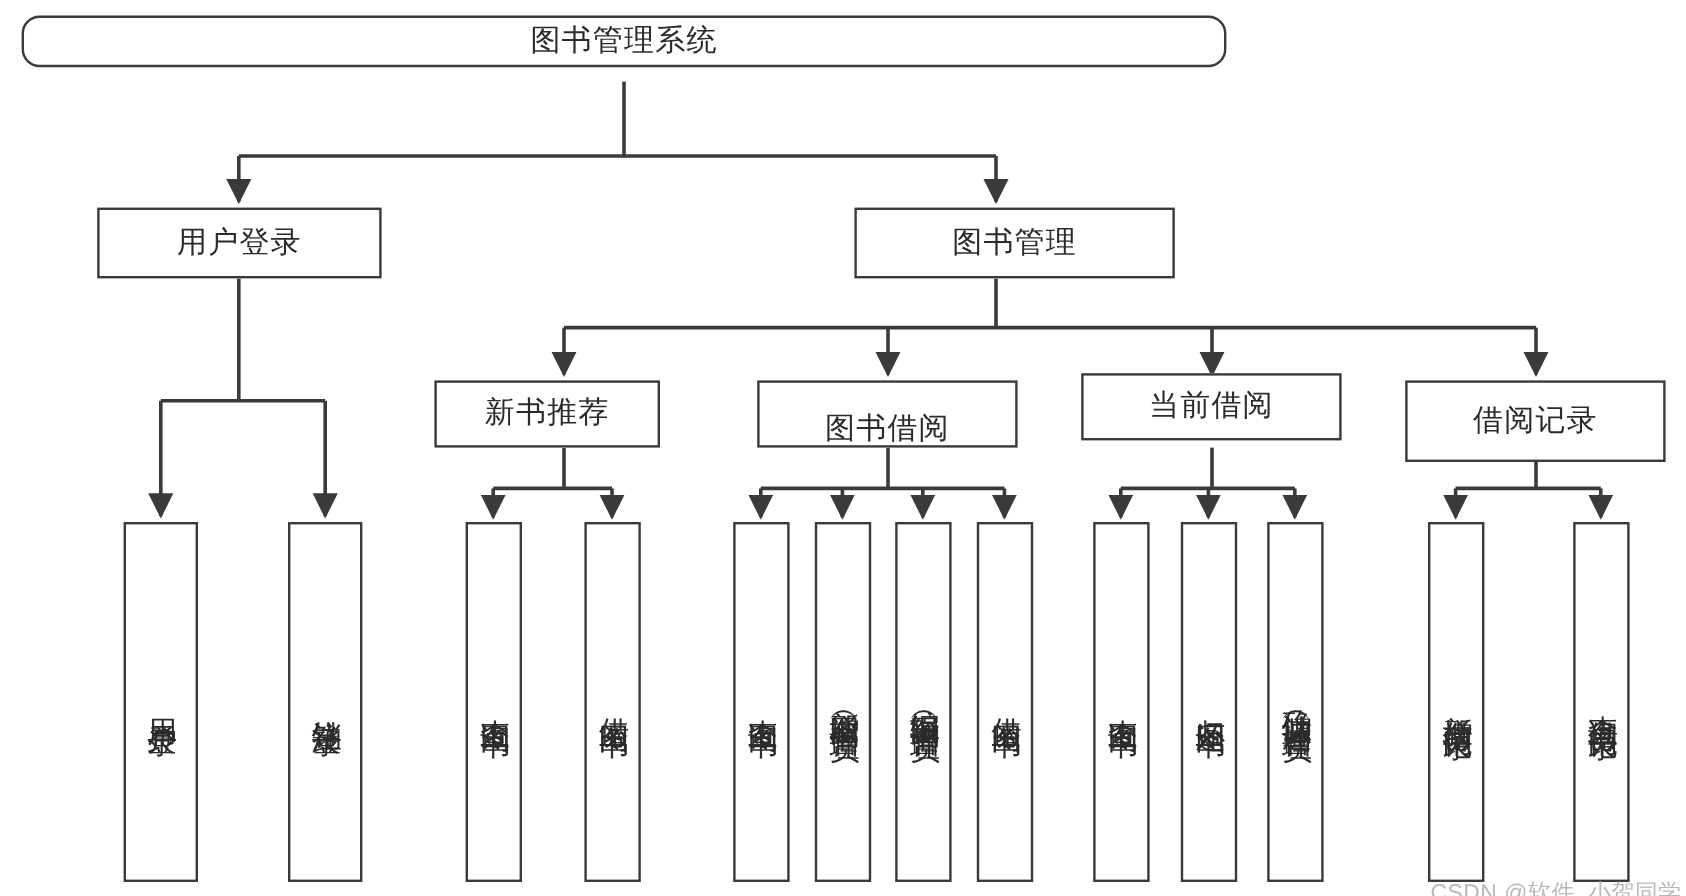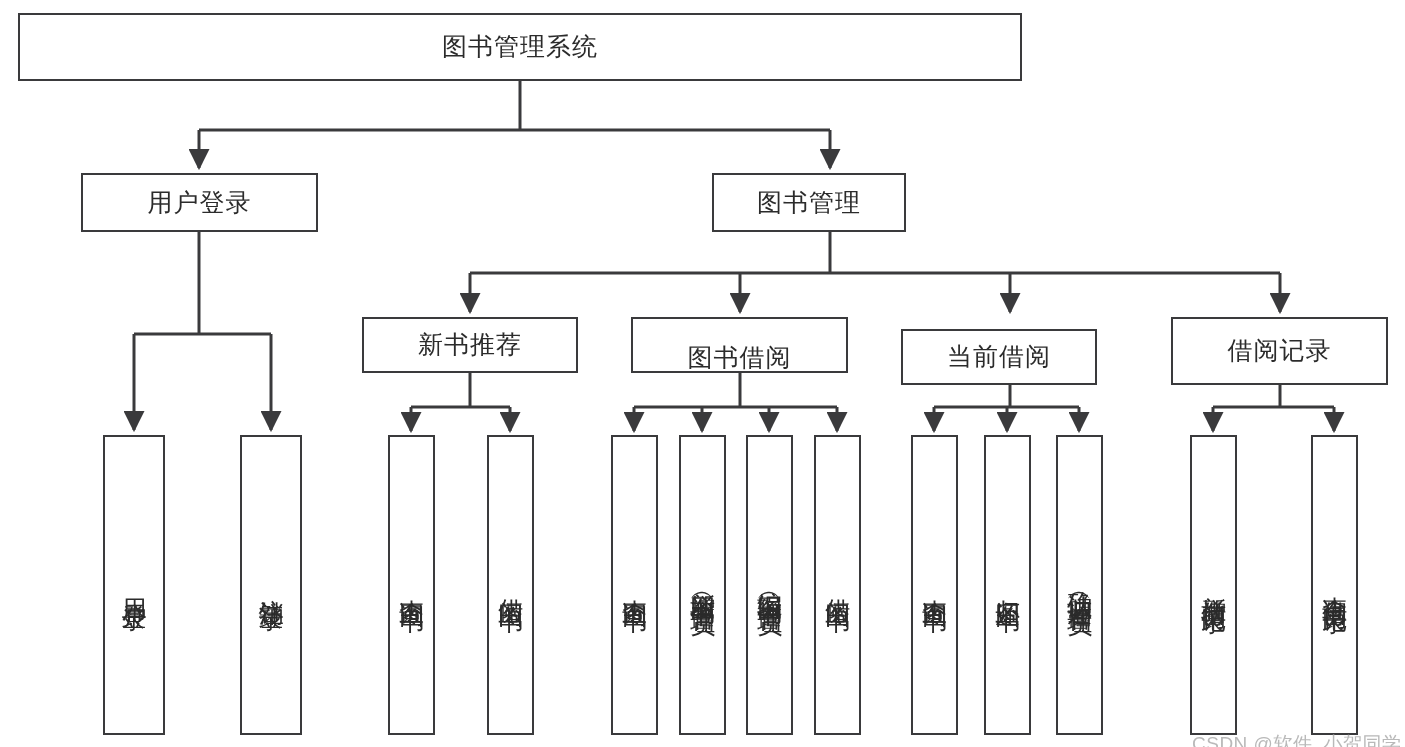--- a/index.html
+++ b/index.html
@@ -127,7 +127,7 @@
     </g>
   </svg>
 
-  <div class="node h" style="left:18px; top:13px; width:1004px; height:68px;">
+  <div class="node h" style="left:18px; top:13px; width:1004px; height:43px;border-radius:15px;">
     <span class="htext">图书管理系统</span>
   </div>
 

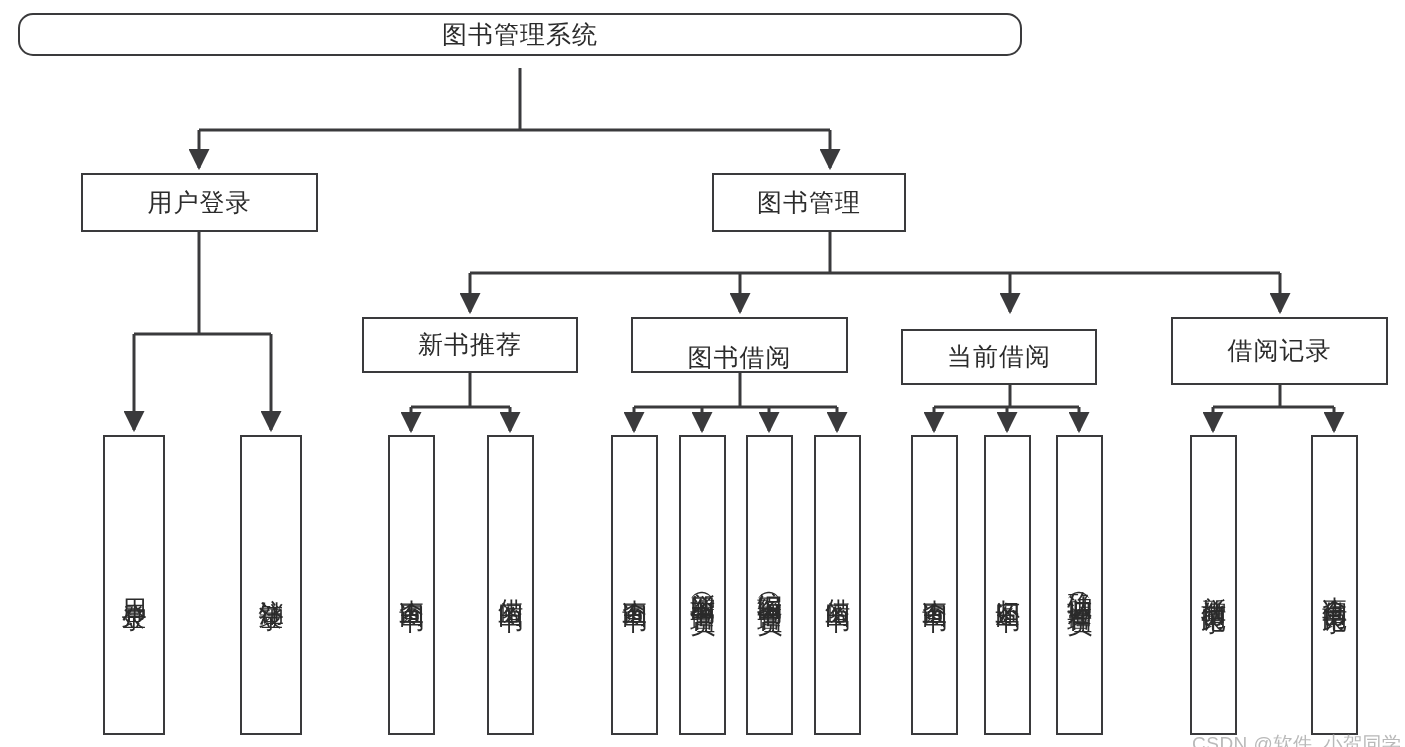--- a/index.html
+++ b/index.html
@@ -135,7 +135,7 @@
     <span class="htext">用户登录</span>
   </div>
 
-  <div class="node h" style="left:712px; top:173px; width:194px; height:59px;">
+  <div class="node h" style="left:712px; top:173px; width:267px; height:59px;">
     <span class="htext">图书管理</span>
   </div>
 

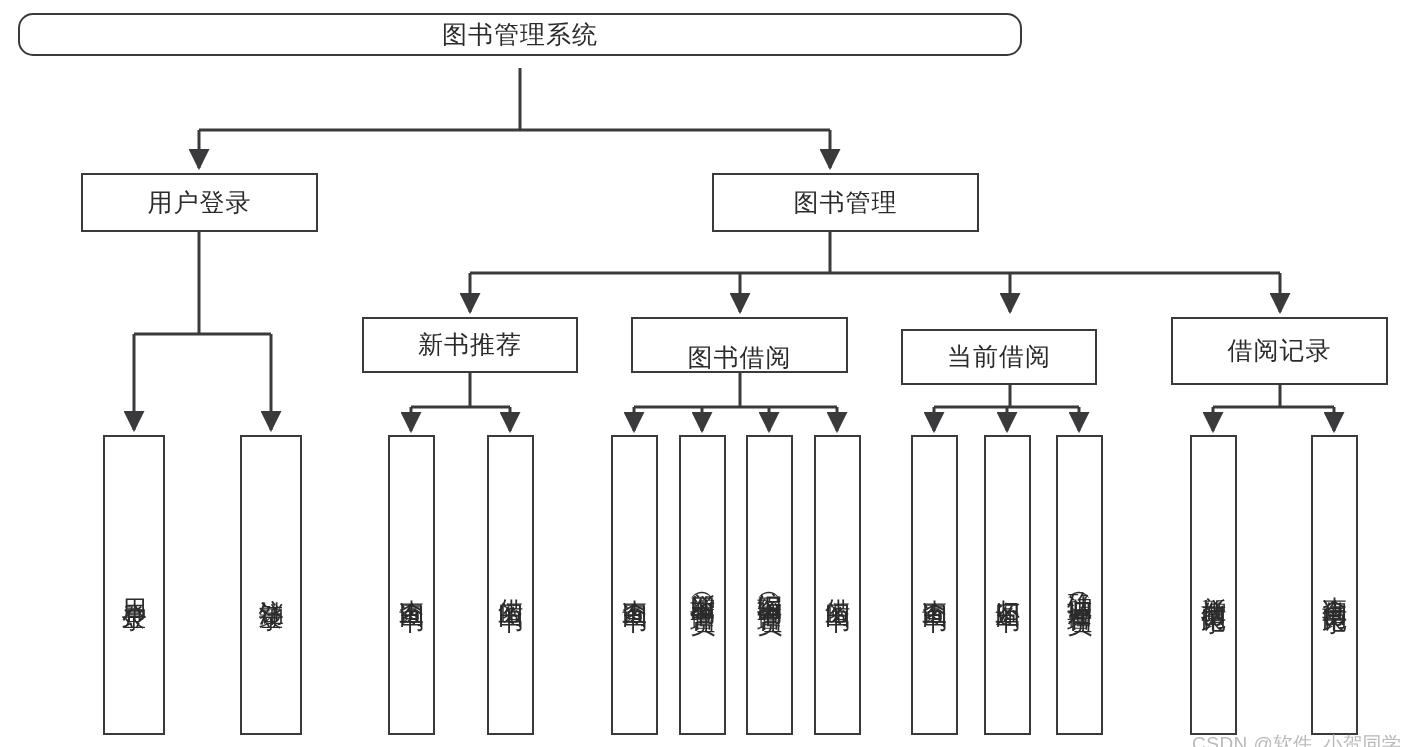--- a/index.html
+++ b/index.html
@@ -139,7 +139,7 @@
     <span class="htext">图书管理</span>
   </div>
 
-  <div class="node h" style="left:362px; top:317px; width:216px; height:56px;text-align:center;">
+  <div class="node h" style="left:362px; top:317px; width:188px; height:56px;text-align:center;">
     <span class="htext">新书推荐</span>
   </div>
 

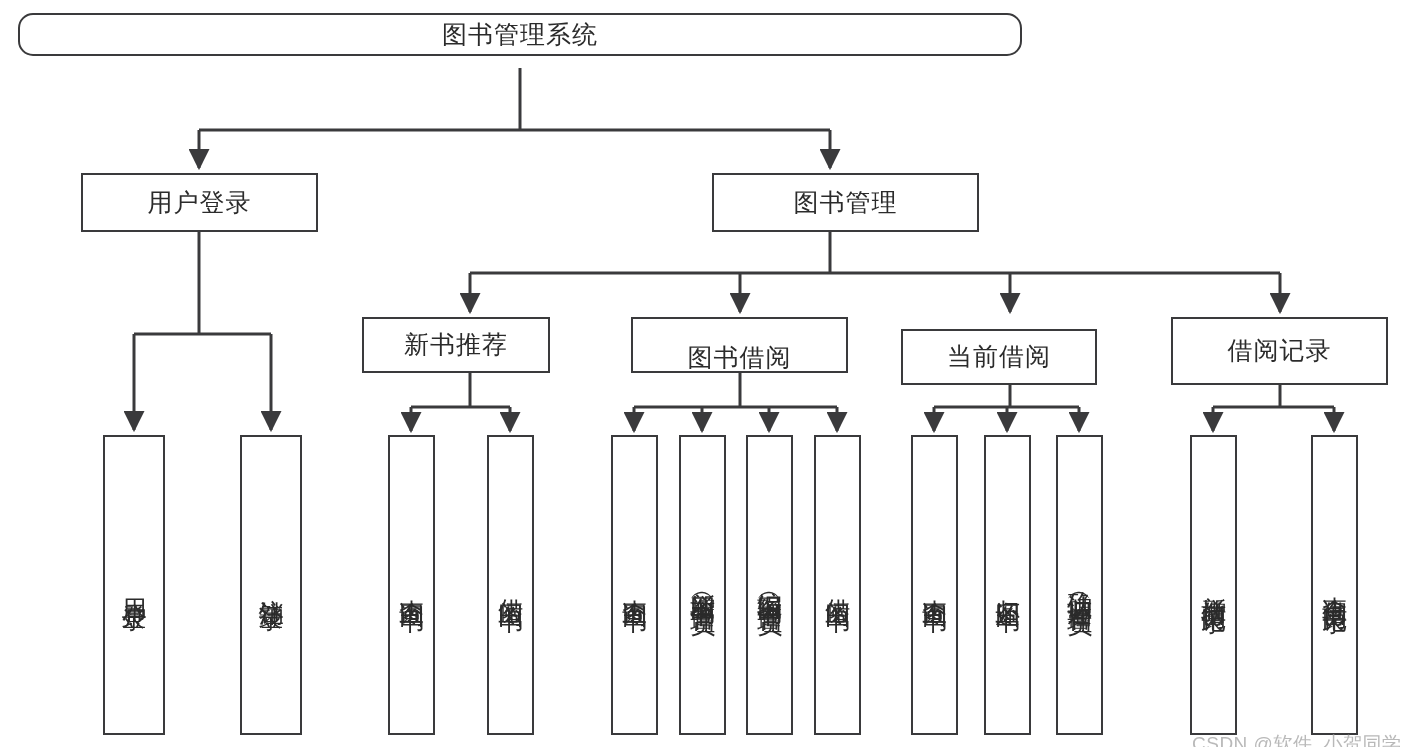--- a/index.html
+++ b/index.html
@@ -147,7 +147,7 @@
     <span class="htext">图书借阅</span>
   </div>
 
-  <div class="node h" style="left:901px; top:329px; width:196px; height:56px;text-align:right;">
+  <div class="node h" style="left:901px; top:311px; width:217px; height:56px;text-align:right;">
     <span class="htext">当前借阅</span>
   </div>
 

